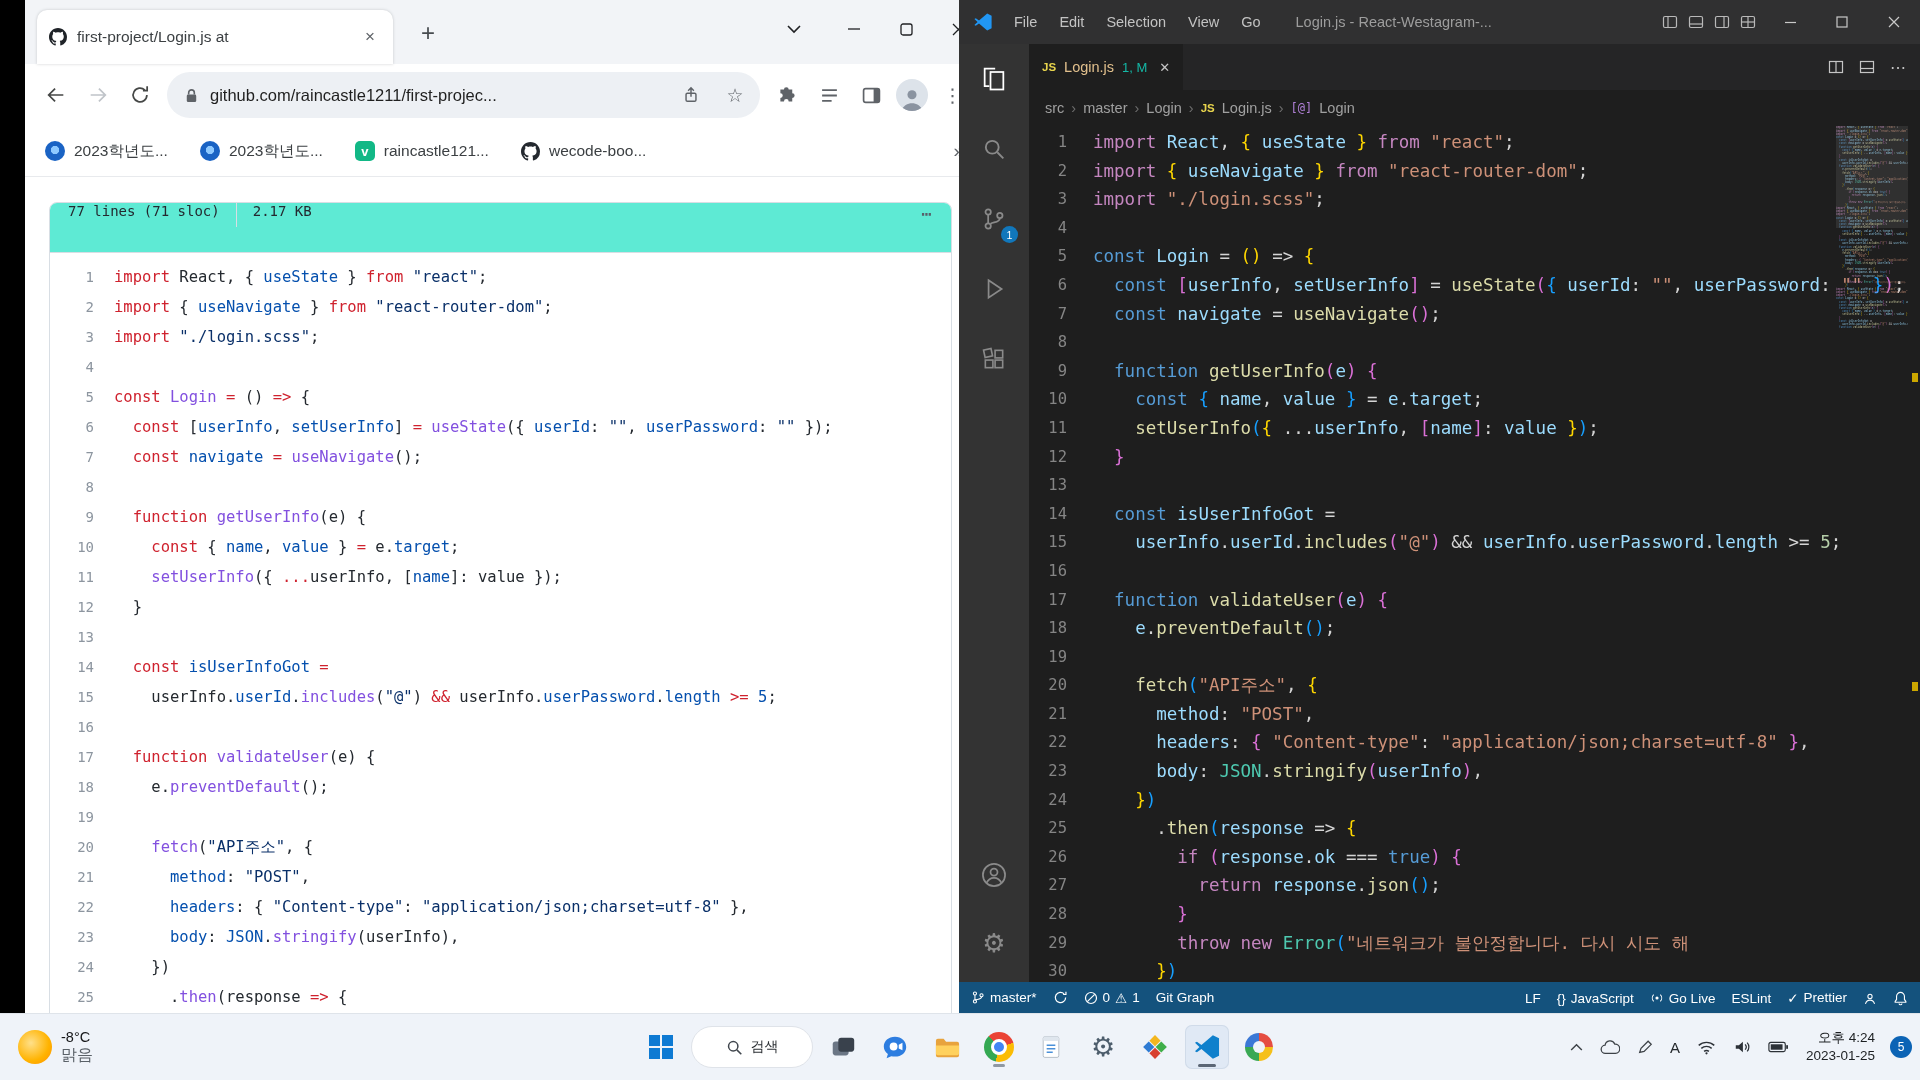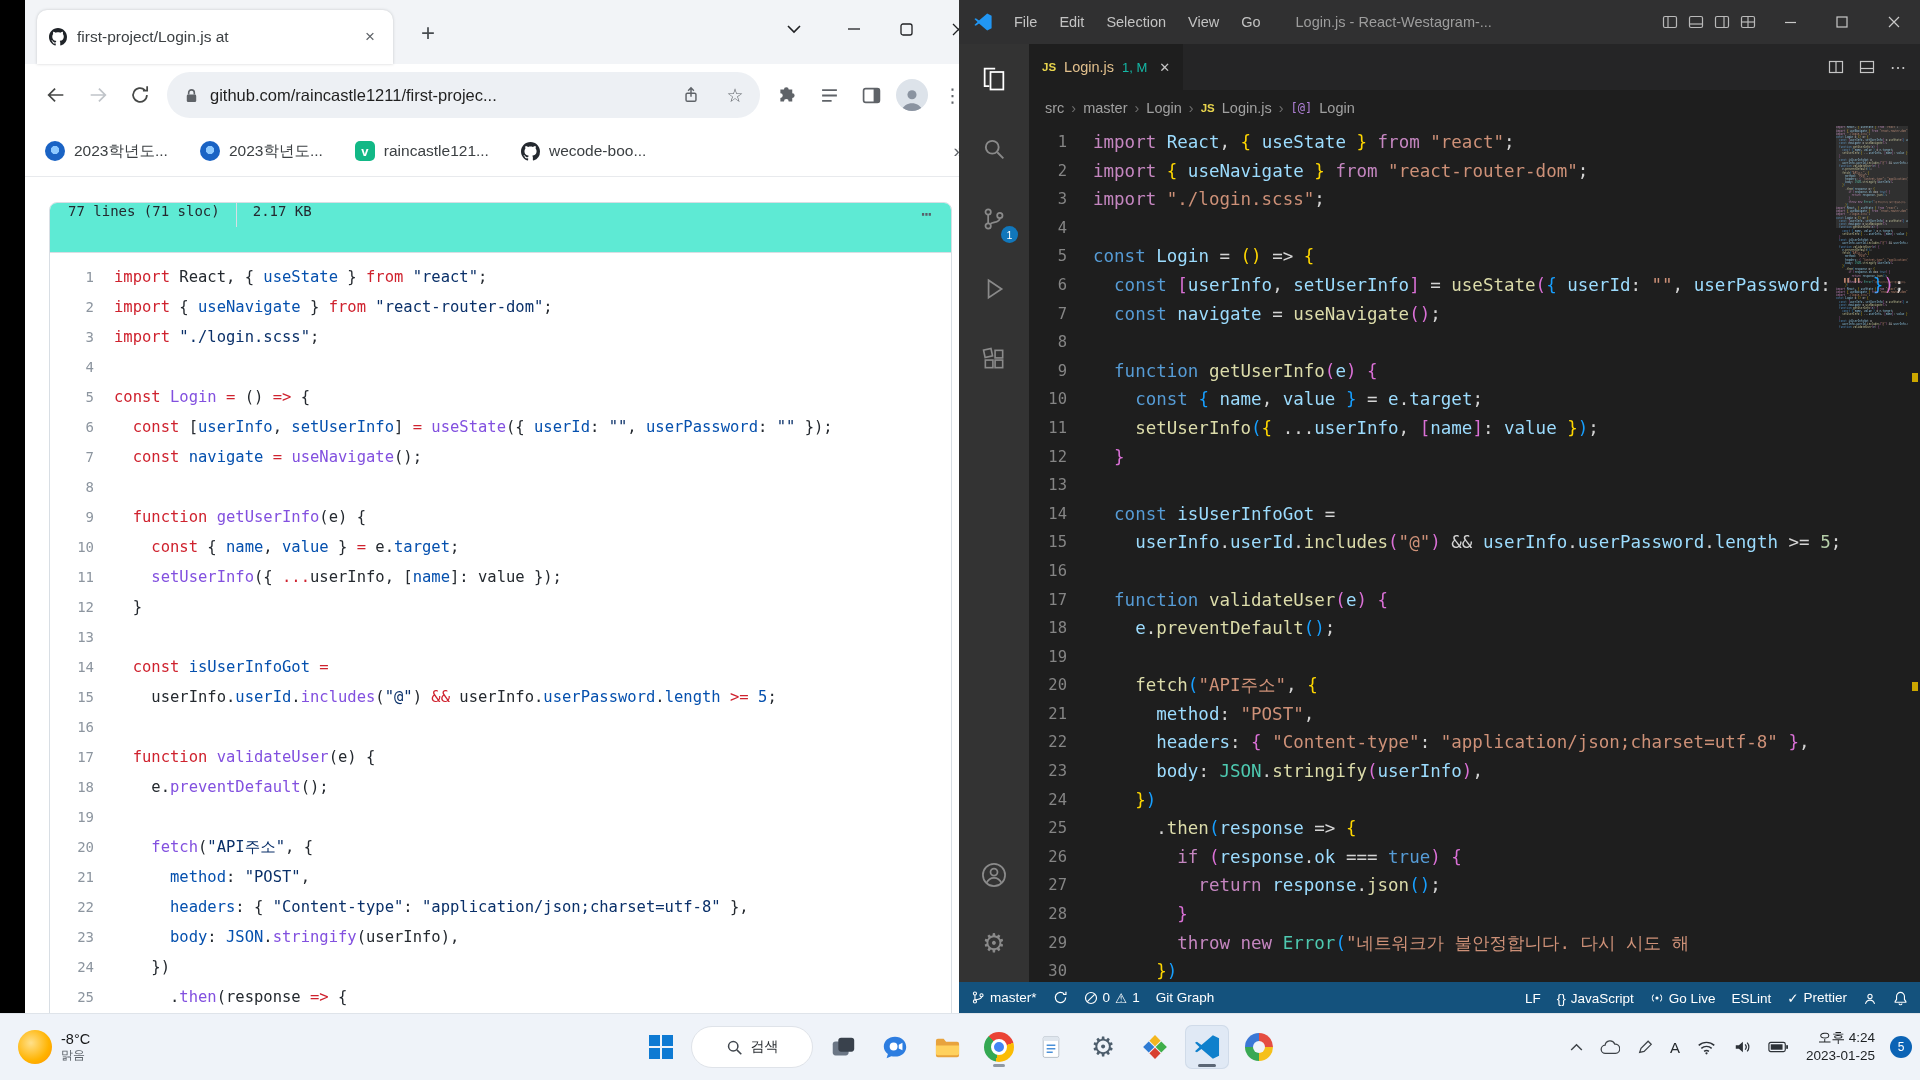--- a/index.html
+++ b/index.html
@@ -112,7 +112,7 @@
   .sun{width:34px;height:34px;border-radius:50%;
     background:radial-gradient(circle at 38% 38%,#ffe08a,#ffb300 60%,#ff8f00);}
   .tw-temp{font-size:14.5px;color:#17181a;}
-  .tw-cond{font-size:12px;color:#5a6168;}
+  .tw-cond{font-size:16px;color:#5a6168;}
   .tb-center{position:absolute;left:50%;top:0;height:100%;transform:translateX(-50%);
     display:flex;align-items:center;gap:8px;}
   .tb-btn{width:44px;height:44px;border-radius:7px;display:flex;align-items:center;justify-content:center;position:relative;flex:none;}

